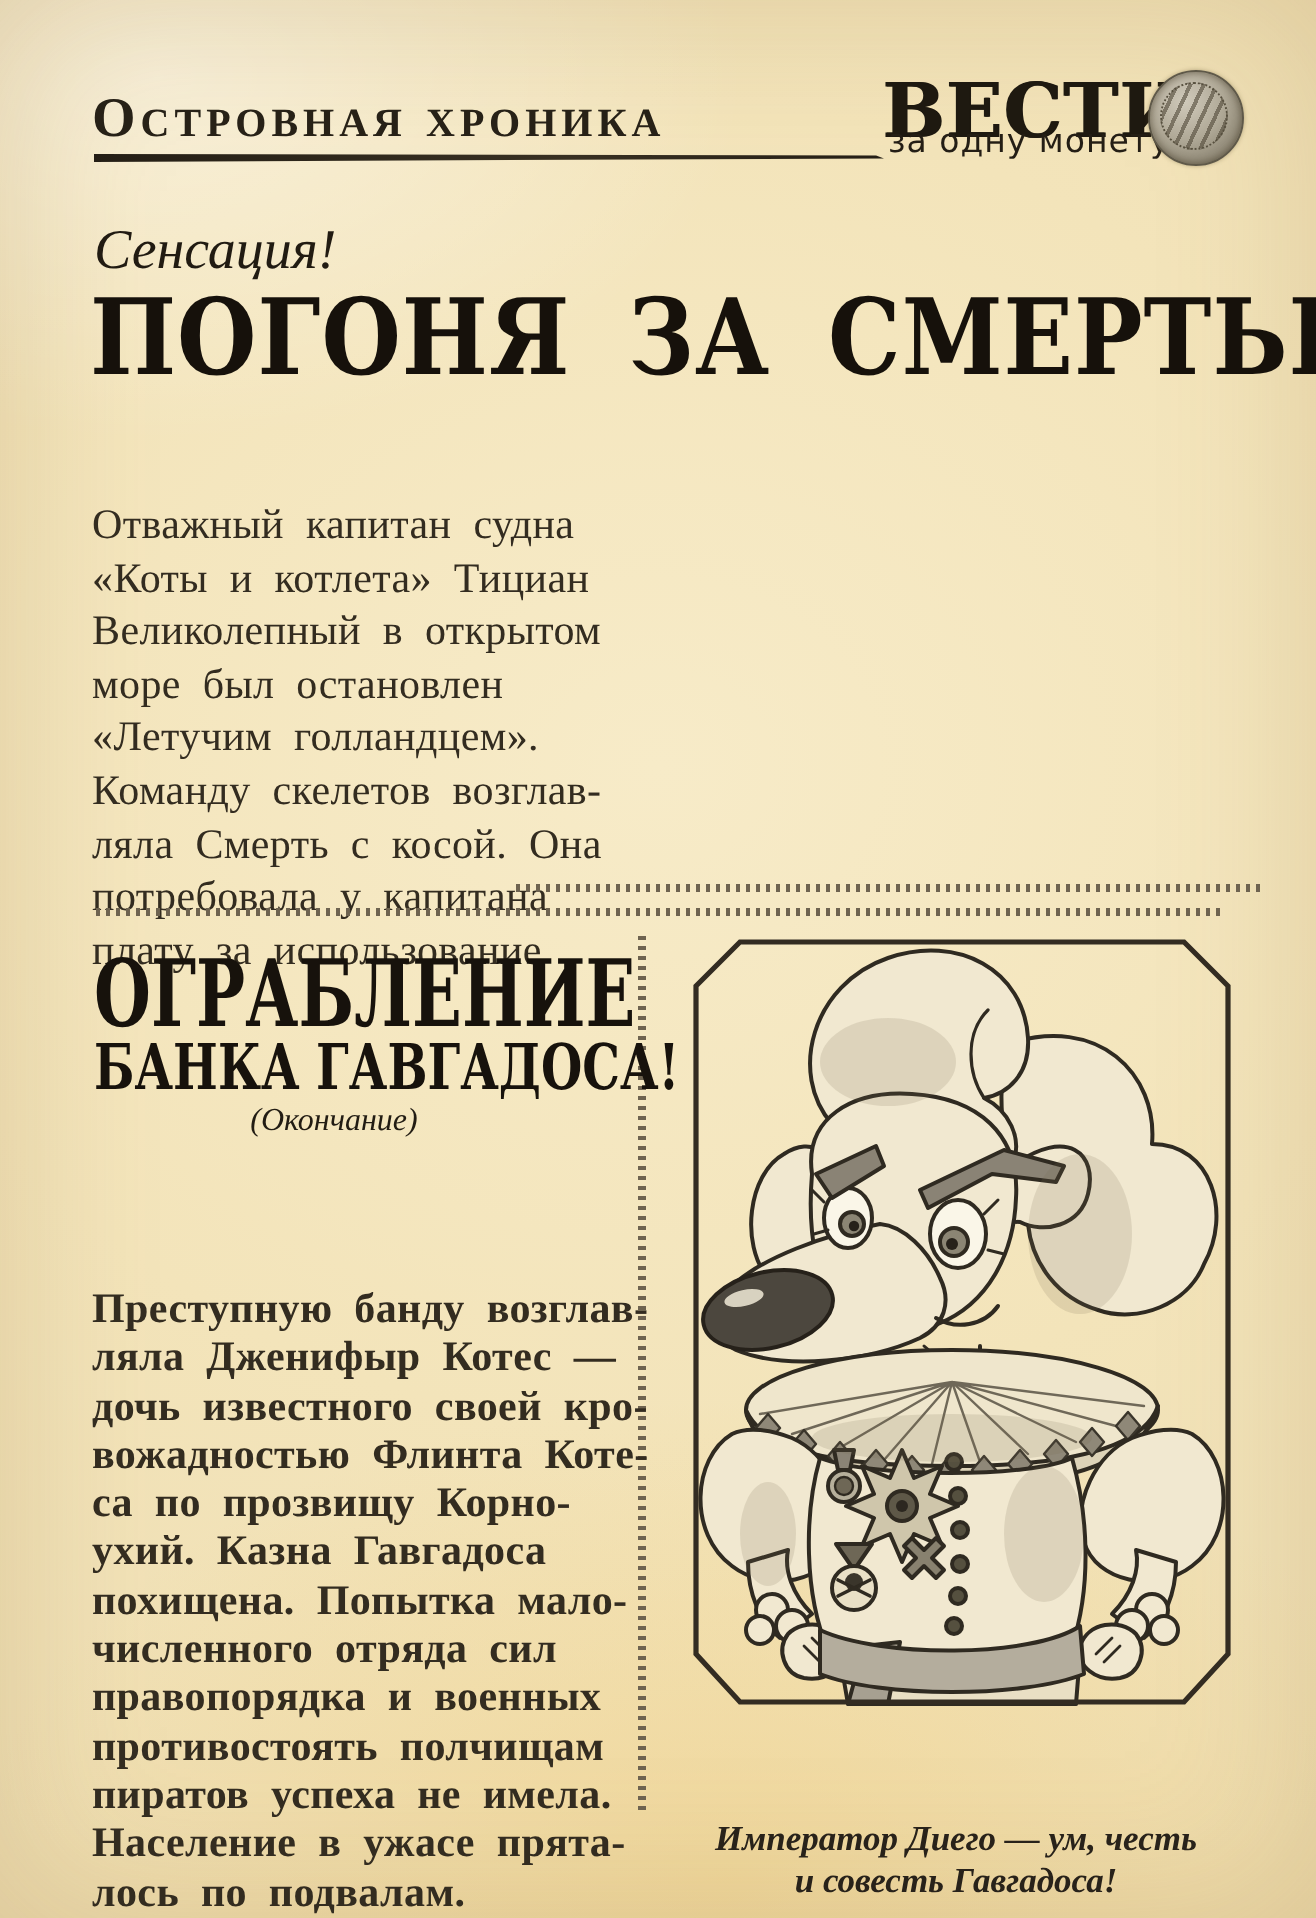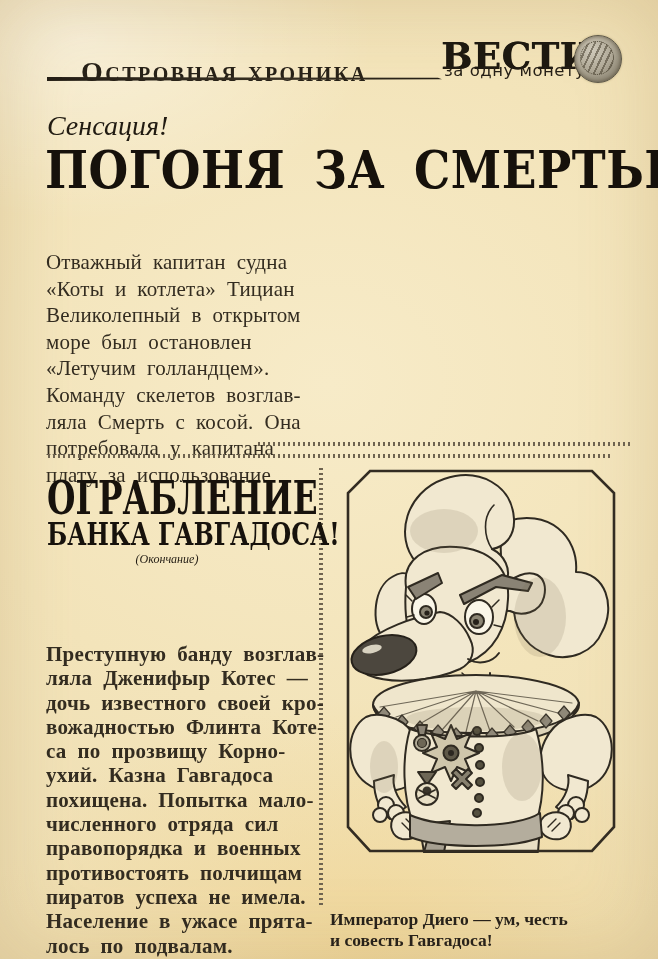--- a/index.html
+++ b/index.html
@@ -20,10 +20,10 @@
 
   
   .masthead-title {
-    left:46px; top:56px;
+    left:46px; top:44px;
     font-variant:small-caps;
     font-size:28px; letter-spacing:2.5px;
-    color:#272117; font-weight:600;margin-left:35px;
+    color:#272117; font-weight:600;
   }
   .masthead-rule {
     left:47px; top:77px; width:395px; height:4px;

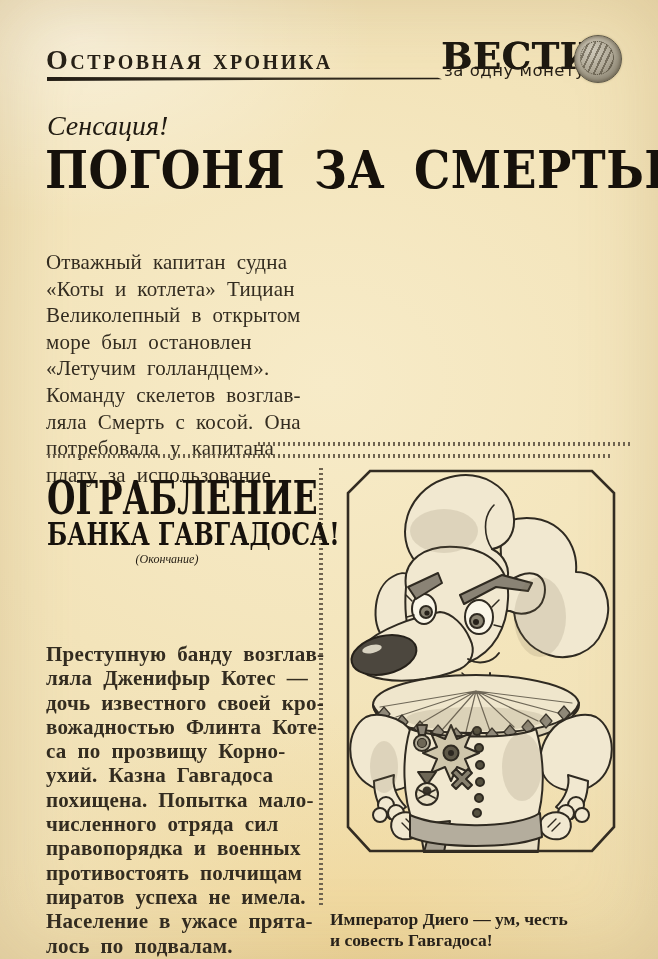--- a/index.html
+++ b/index.html
@@ -105,7 +105,7 @@
   }
   .a2-sub {
     left:48px; top:552px; width:238px; text-align:center;
-    font-style:italic; font-size:12px; color:#221c13; font-weight:500;
+    font-style:italic; font-size:16px; color:#221c13; font-weight:500;
   }
   .a2-body { left:46px; top:594px; width:288px; line-height:24.3px;font-weight:bold; }
 

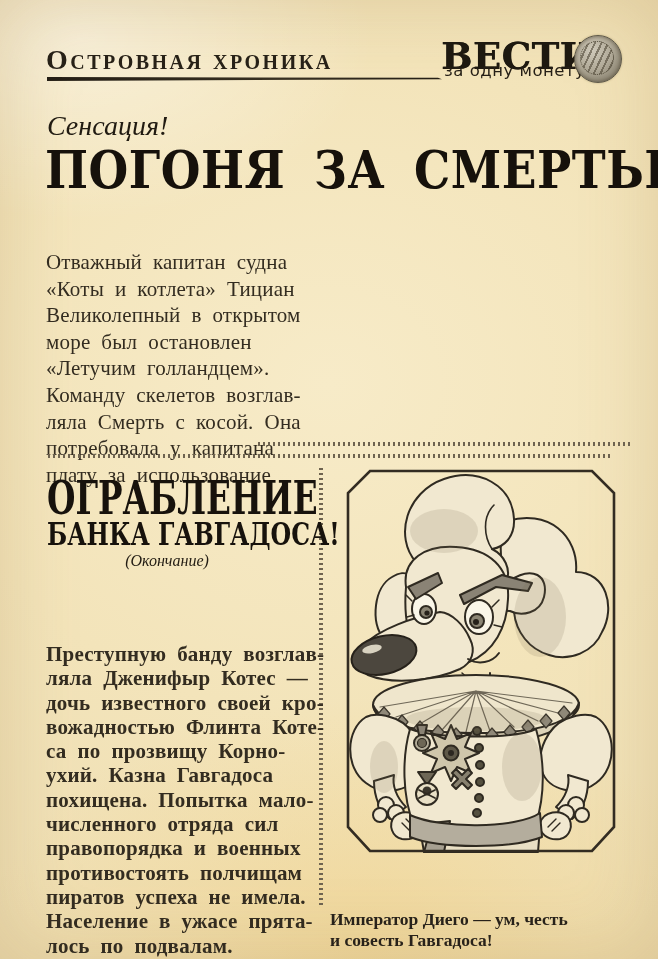--- a/index.html
+++ b/index.html
@@ -112,8 +112,8 @@
   
   .illo { left:344px; top:467px; width:274px; height:388px; }
   .caption {
-    left:330px; top:861px; width:296px; 
-    font-size:17.5px; line-height:21px;
+    left:330px; top:861px; width:296px; text-align:center;
+    font-style:italic; font-size:17.5px; line-height:21px;
     font-weight:600; color:#28221a;
   }
 </style>

